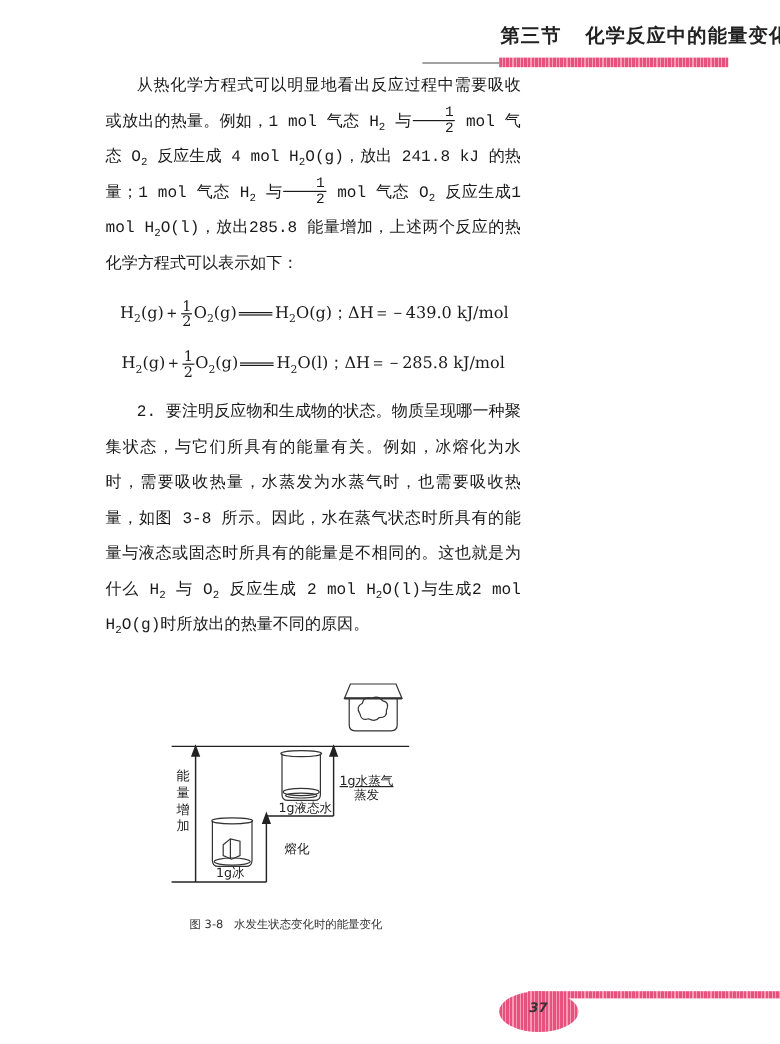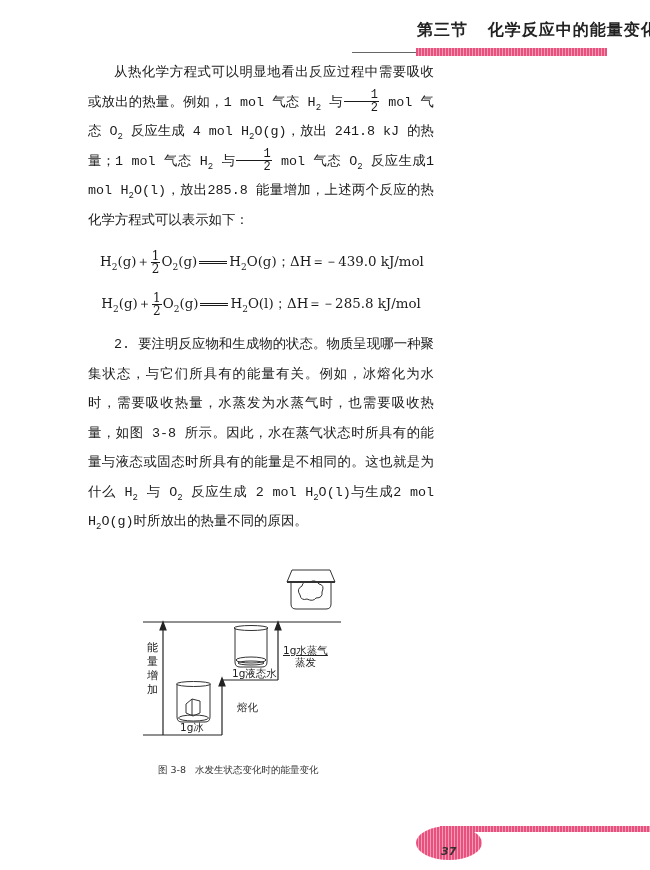--- a/index.html
+++ b/index.html
@@ -28,7 +28,7 @@
   .page-oval { position:absolute; left:416px; top:826px; width:66px; height:34px; border-radius:50%;
                background:repeating-linear-gradient(90deg,#e8507e 0 2px,#f49ab4 2px 3px); }
   .page-num { position:absolute; left:441px; top:833px; font-family:"DejaVu Sans","Liberation Sans",sans-serif;
-              font-size:11px; font-style:italic; font-weight:bold; color:#333;margin-top:12px; }
+              font-size:11px; font-style:italic; font-weight:bold; color:#333; }
   .dlabel { position:absolute; font-family:"DejaVu Sans","Liberation Sans",sans-serif; font-size:10.5px; color:#222; white-space:nowrap; }
   .vlabel { position:absolute; left:147px; top:640px; width:12px; font-family:Liberation Serif, serif;
             font-size:11px; line-height:14px; color:#222; }

